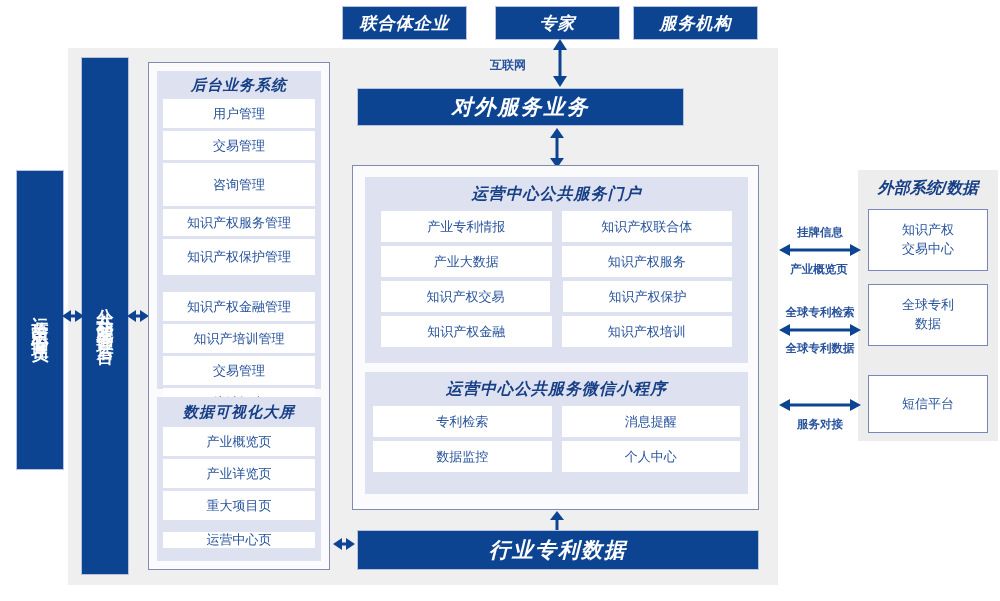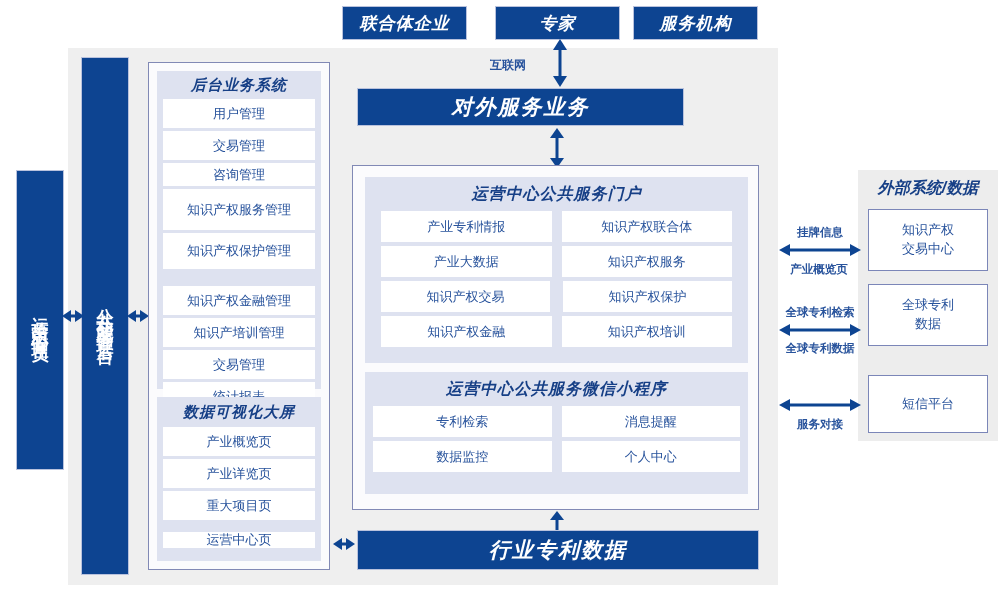--- a/index.html
+++ b/index.html
@@ -166,7 +166,7 @@
       <div style="padding:0 6px;">
         <div class="cell" style="height:29px;margin-bottom:3px;">用户管理</div>
         <div class="cell" style="height:29px;margin-bottom:3px;">交易管理</div>
-        <div class="cell" style="height:23px;margin-bottom:3px;">咨询管理</div>
+        <div class="cell" style="height:43px;margin-bottom:3px;">咨询管理</div>
         <div class="cell" style="height:41px;margin-bottom:3px;">知识产权服务管理</div>
         <div class="cell" style="height:36px;margin-bottom:17px;">知识产权保护管理</div>
         <div class="cell" style="height:29px;margin-bottom:3px;">知识产权金融管理</div>

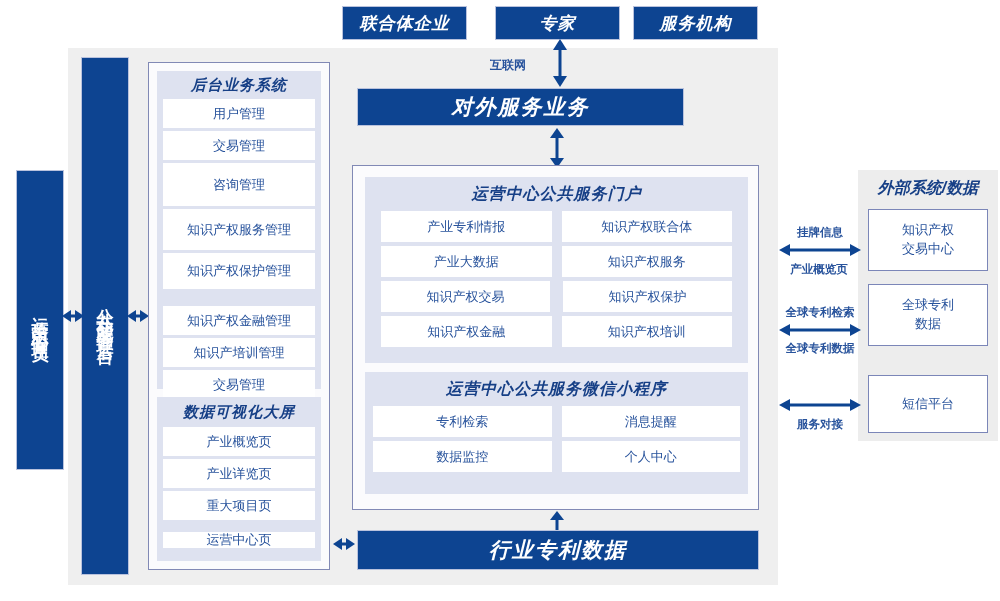--- a/index.html
+++ b/index.html
@@ -167,7 +167,7 @@
         <div class="cell" style="height:29px;margin-bottom:3px;">用户管理</div>
         <div class="cell" style="height:29px;margin-bottom:3px;">交易管理</div>
         <div class="cell" style="height:43px;margin-bottom:3px;">咨询管理</div>
-        <div class="cell" style="height:41px;margin-bottom:3px;">知识产权服务管理</div>
+        <div class="cell" style="height:27px;margin-bottom:3px;">知识产权服务管理</div>
         <div class="cell" style="height:36px;margin-bottom:17px;">知识产权保护管理</div>
         <div class="cell" style="height:29px;margin-bottom:3px;">知识产权金融管理</div>
         <div class="cell" style="height:29px;margin-bottom:3px;">知识产培训管理</div>

